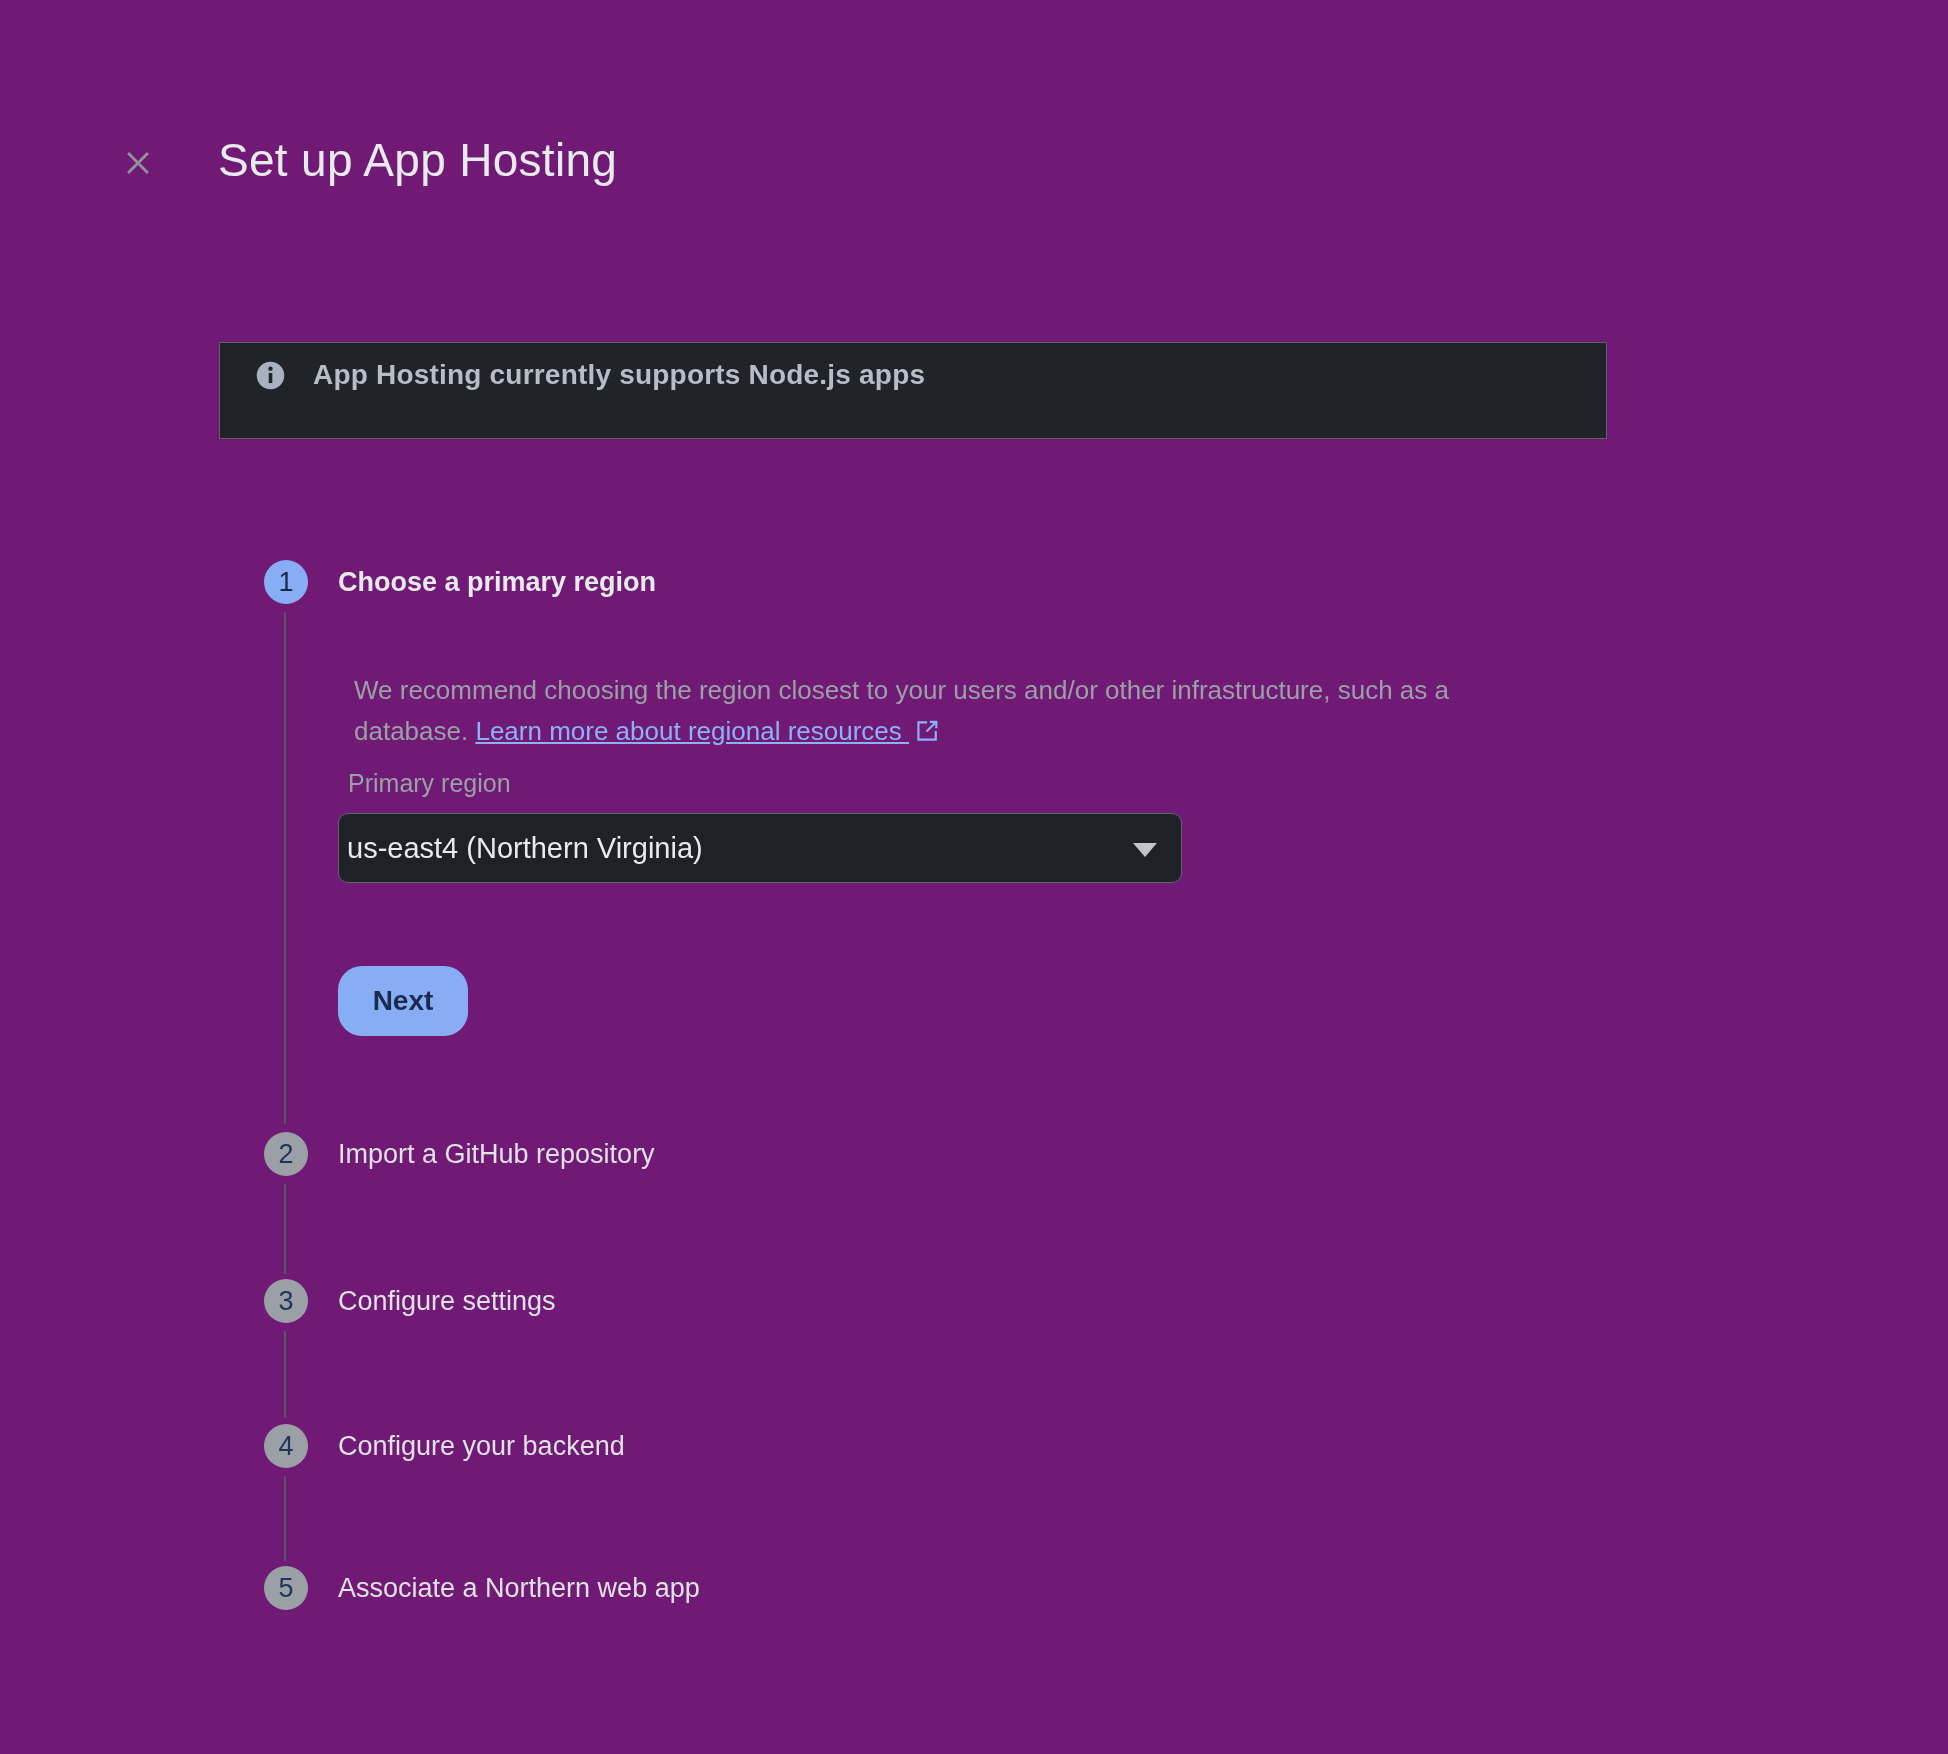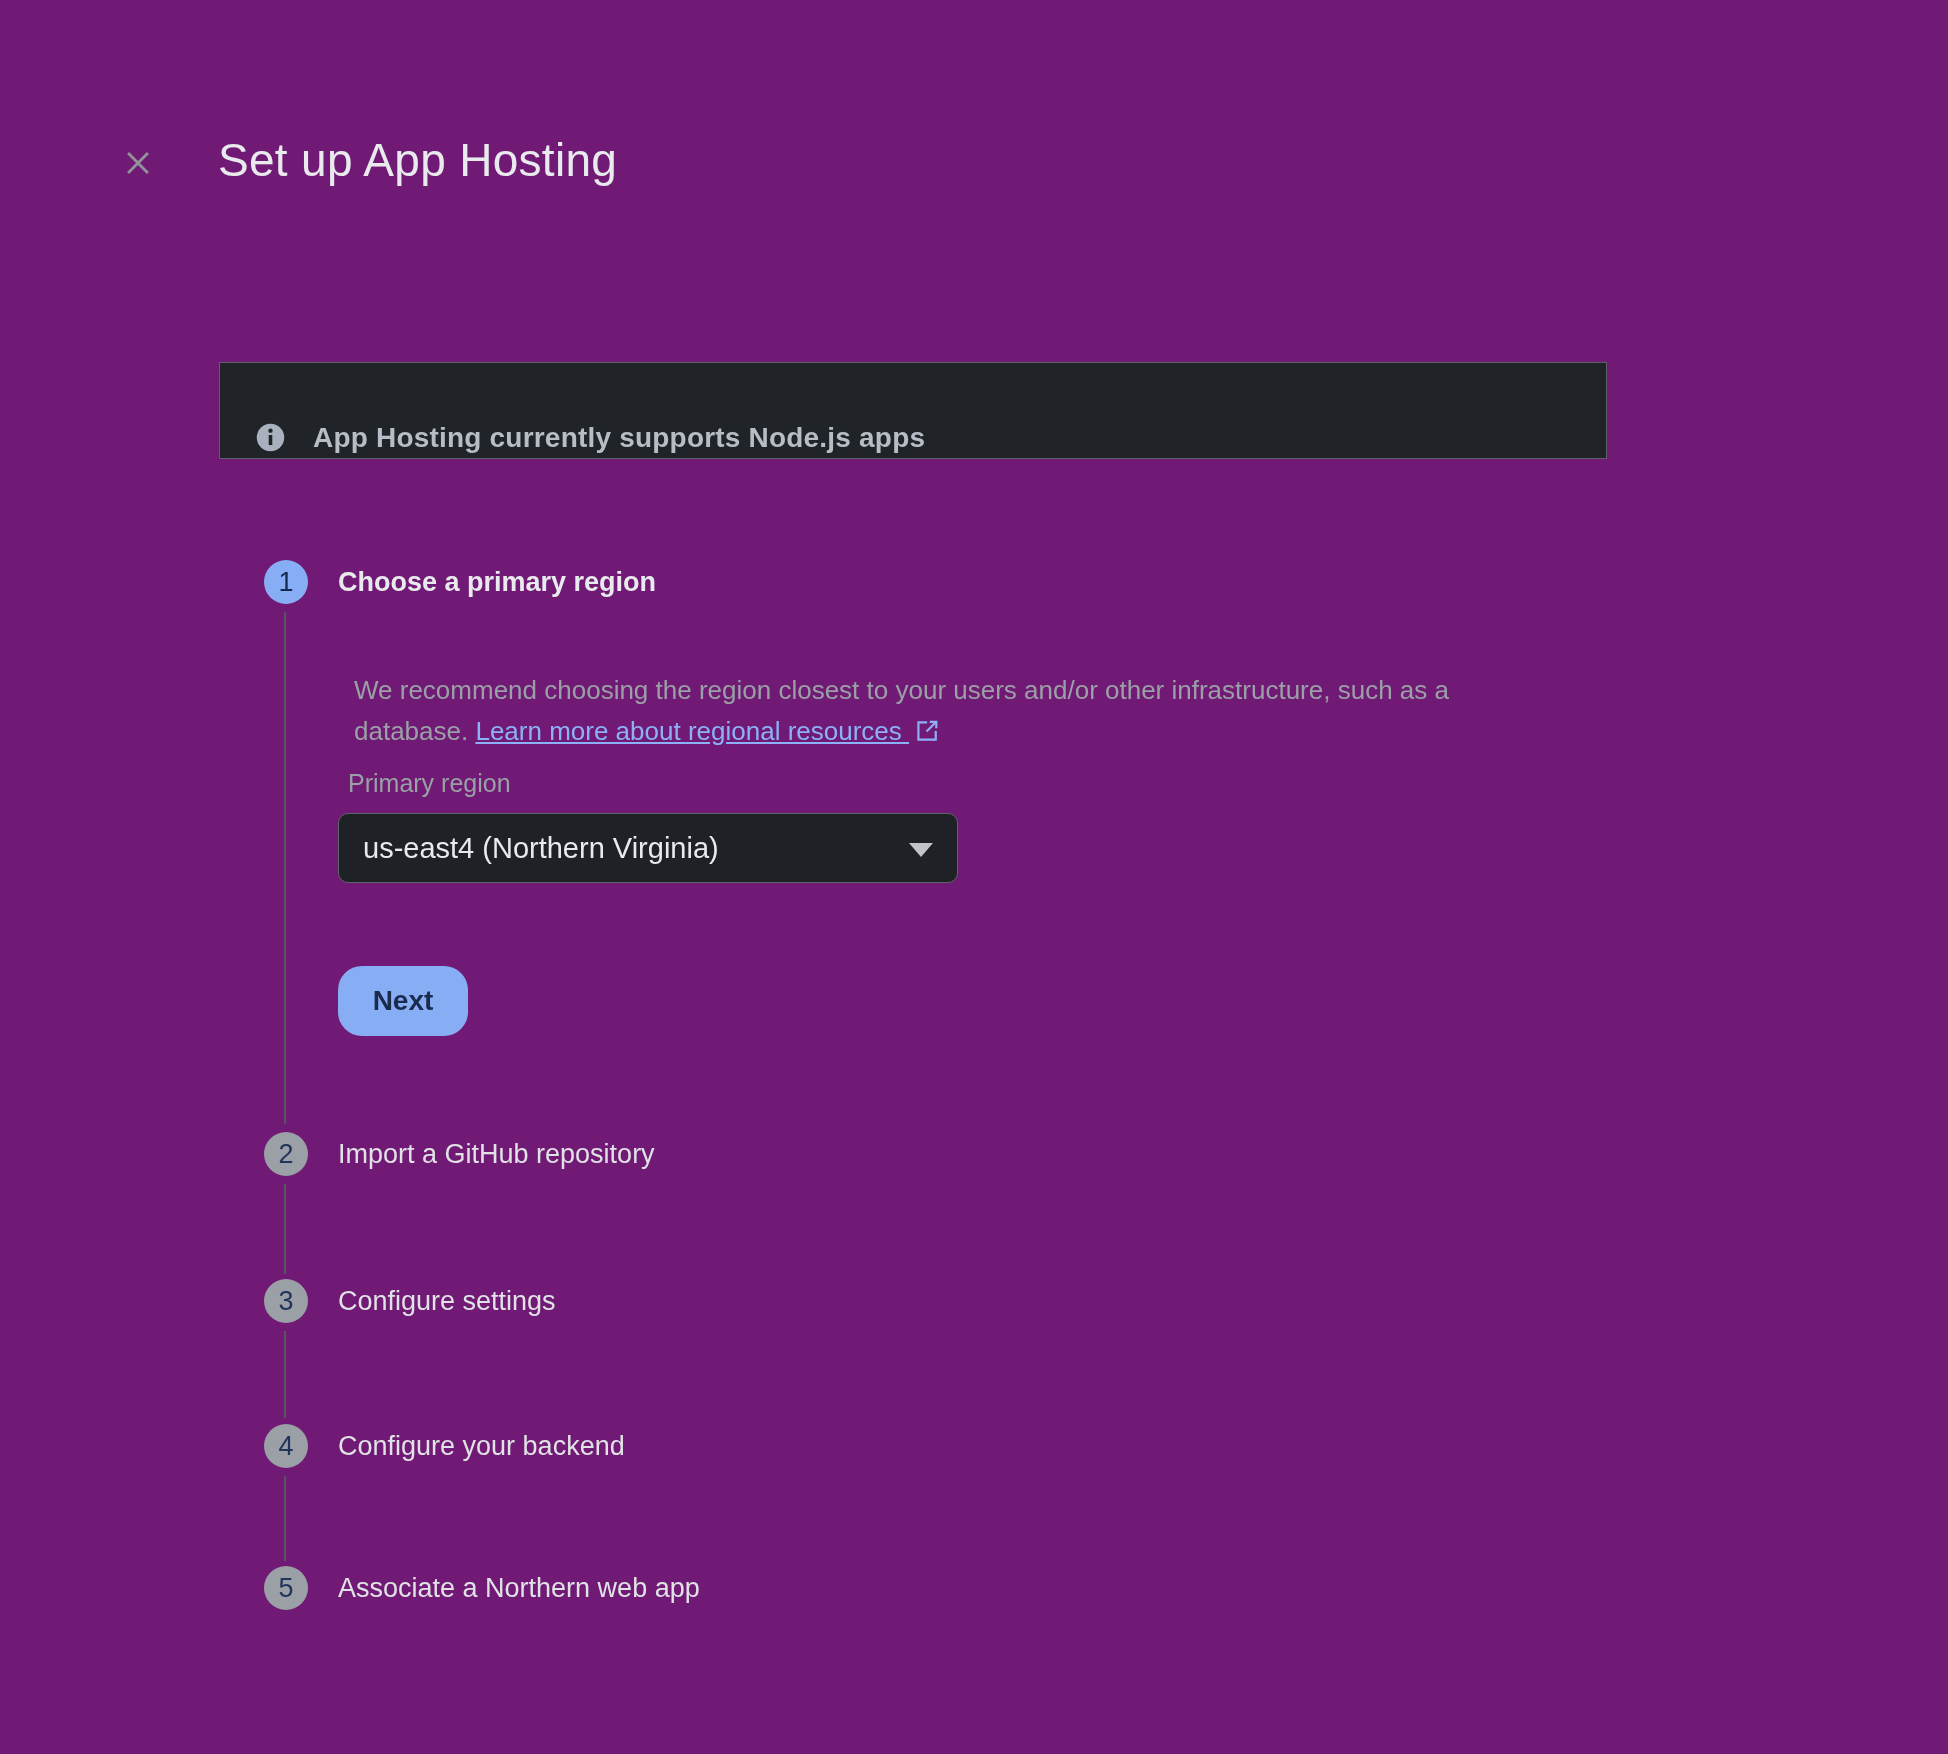--- a/index.html
+++ b/index.html
@@ -25,10 +25,10 @@
   }
   
   .banner{
-    position:absolute;left:219px;top:362px;
+    position:absolute;left:219px;top:342px;
     width:1388px;height:97px;box-sizing:border-box;
     background:#202327;border:1px solid #5b6167;
-    display:flex;align-items:flex-end;gap:26px;padding:4px 34px;
+    display:flex;align-items:flex-start;gap:26px;padding:16px 34px;
   }
   .banner-text{
     font-size:28px;font-weight:600;color:#b7bdc6;letter-spacing:.2px;

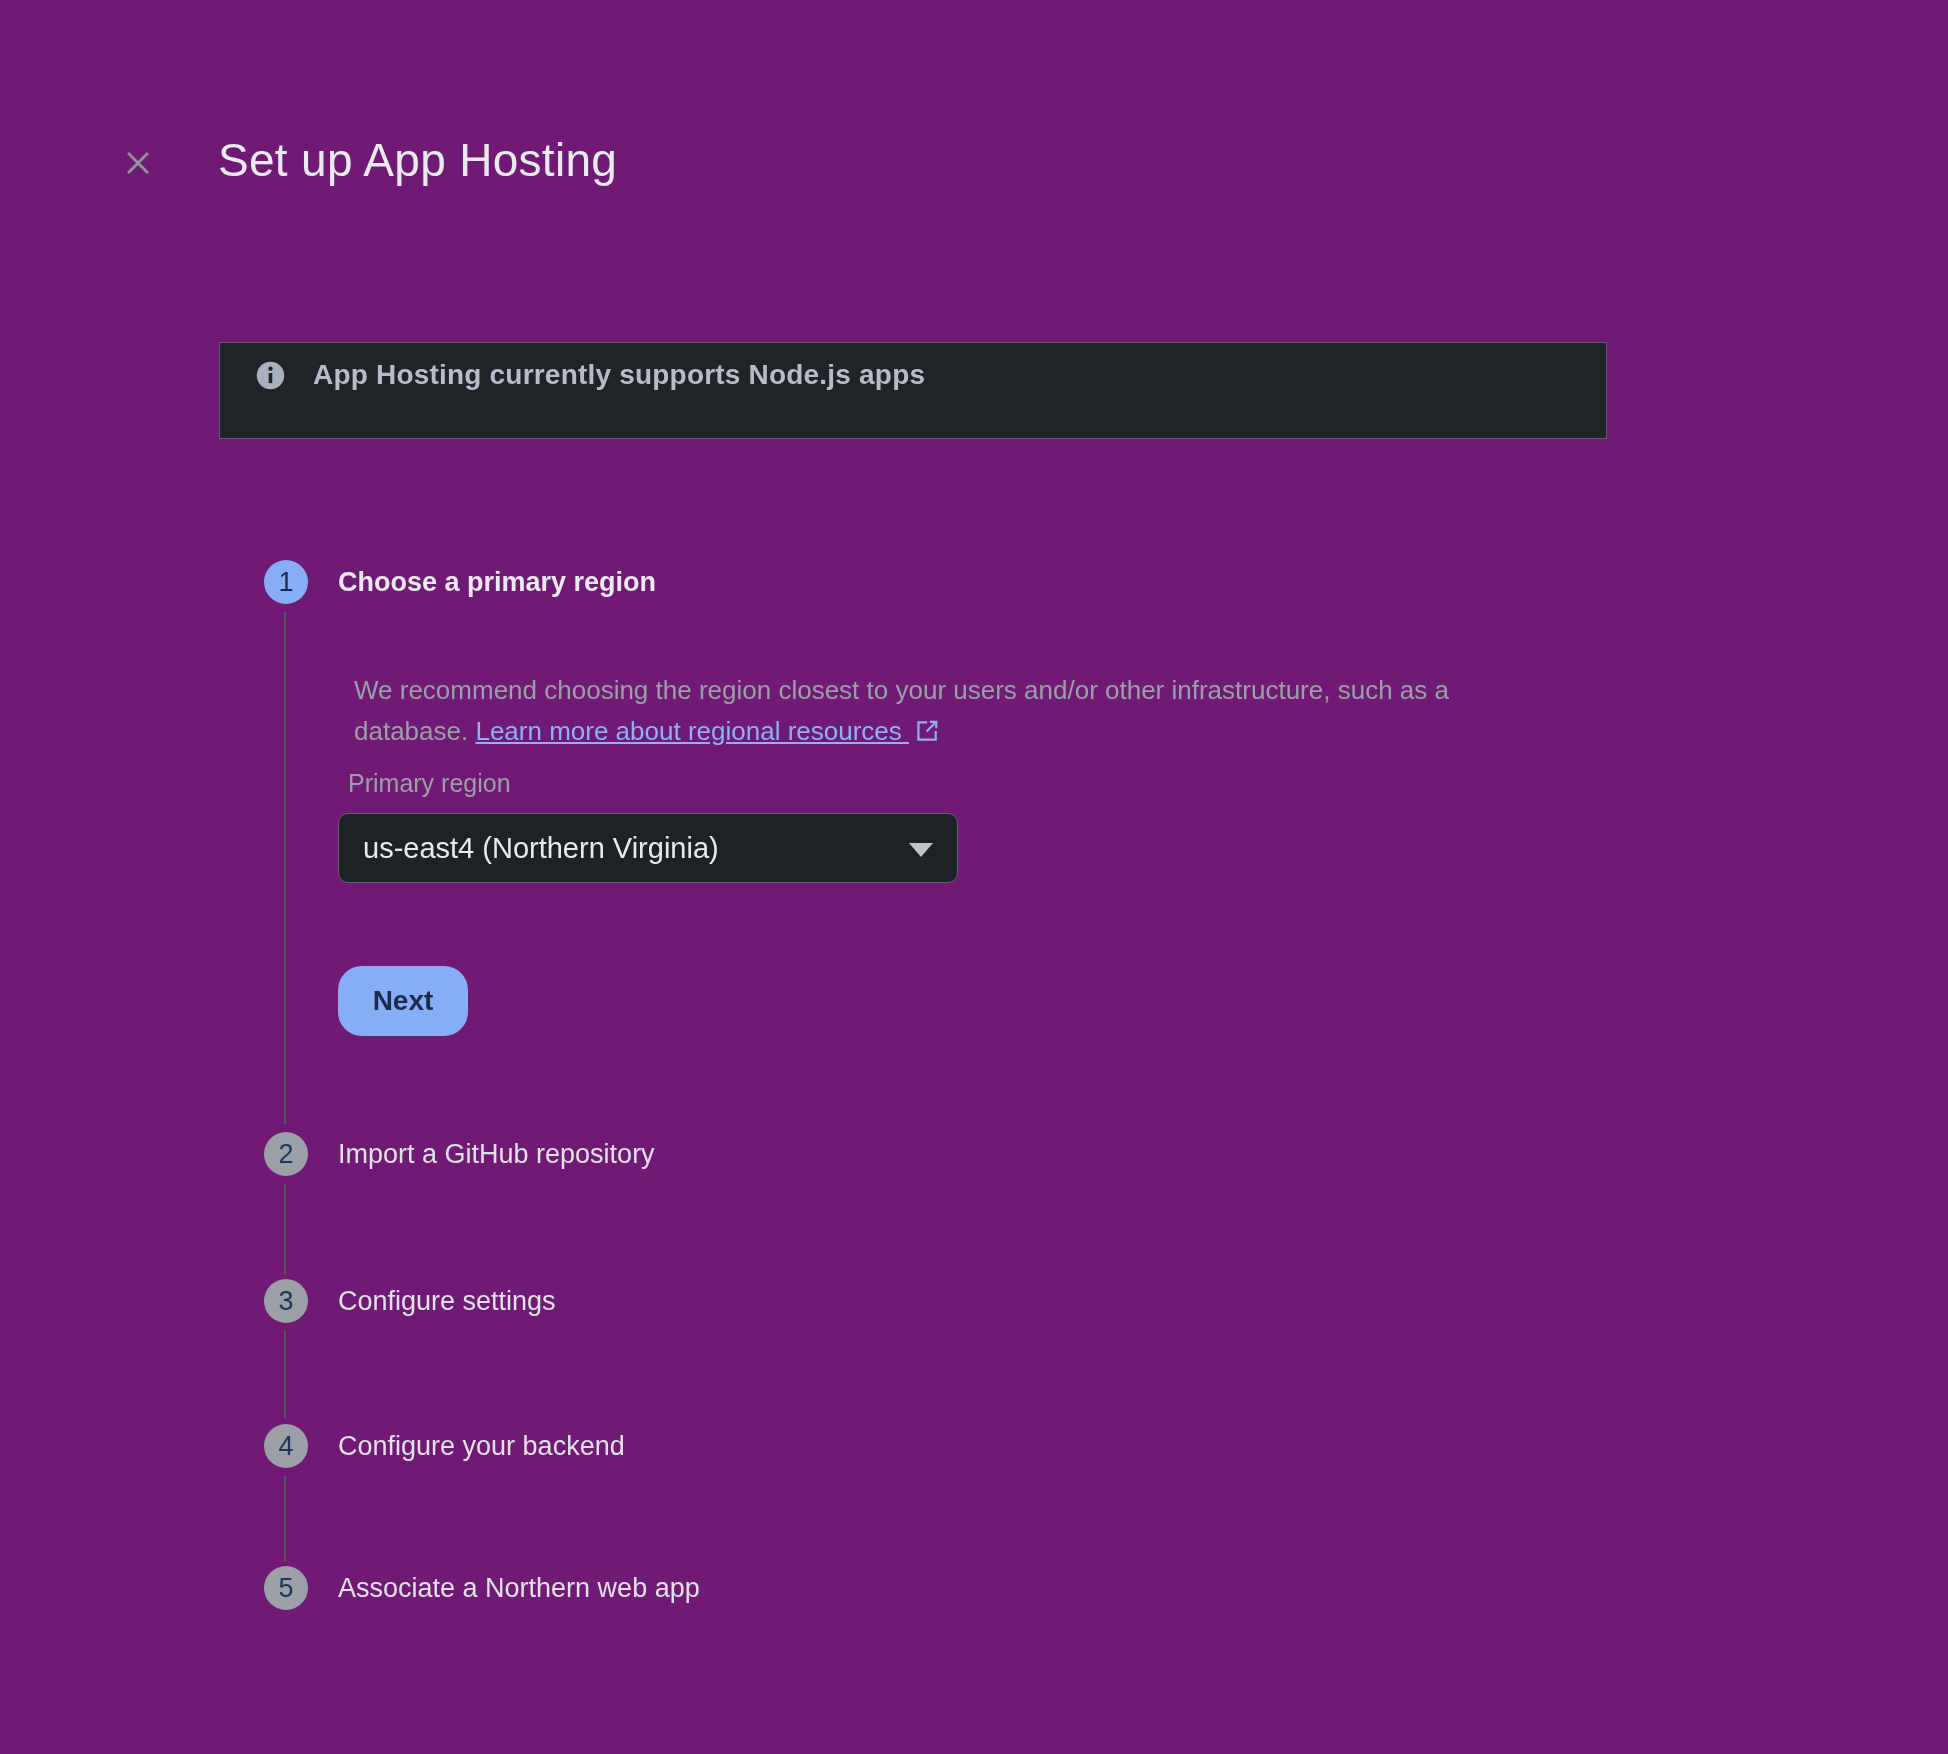--- a/index.html
+++ b/index.html
@@ -69,9 +69,9 @@
   }
   .select{
     position:absolute;left:338px;top:813px;
-    width:620px;height:70px;box-sizing:border-box;
+    width:844px;height:70px;box-sizing:border-box;
     background:#1e2126;border:1px solid #5f646b;border-radius:10px;
-    display:flex;align-items:center;padding-left:24px;cursor:pointer;
+    display:flex;align-items:center;padding-left:8px;cursor:pointer;
   }
   .select-value{font-size:29px;color:#e8eaed;}
   .caret{

